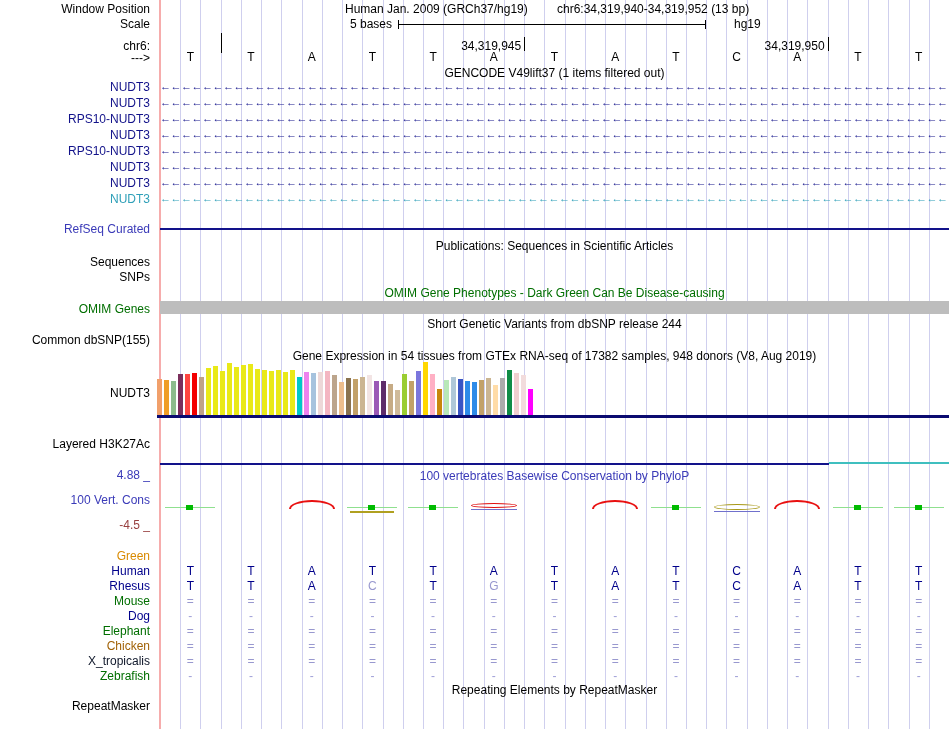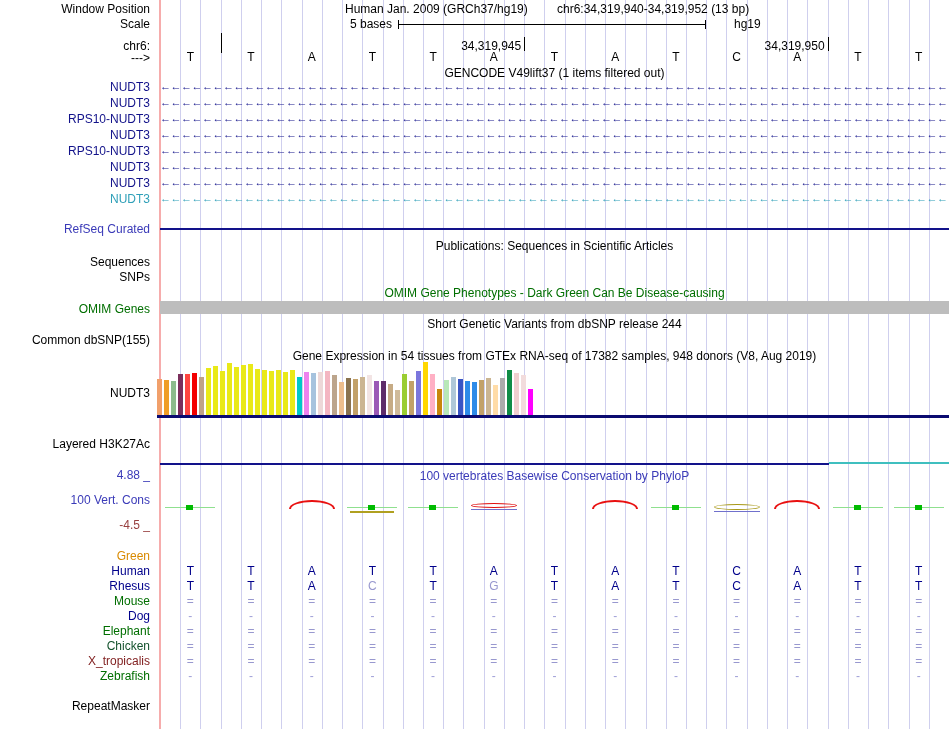--- a/index.html
+++ b/index.html
@@ -257,7 +257,7 @@
       <div class="base" style="left:797.3px;top:624px;color:#9898cf">=</div>
       <div class="base" style="left:858.0px;top:624px;color:#9898cf">=</div>
       <div class="base" style="left:918.7px;top:624px;color:#9898cf">=</div>
-      <div class="left-label" style="top:639px;color:#14532d">Chicken</div>
+      <div class="left-label" style="top:639px;color:#a16207">Chicken</div>
       <div class="base" style="left:190.3px;top:639px;color:#9898cf">=</div>
       <div class="base" style="left:251.0px;top:639px;color:#9898cf">=</div>
       <div class="base" style="left:311.7px;top:639px;color:#9898cf">=</div>

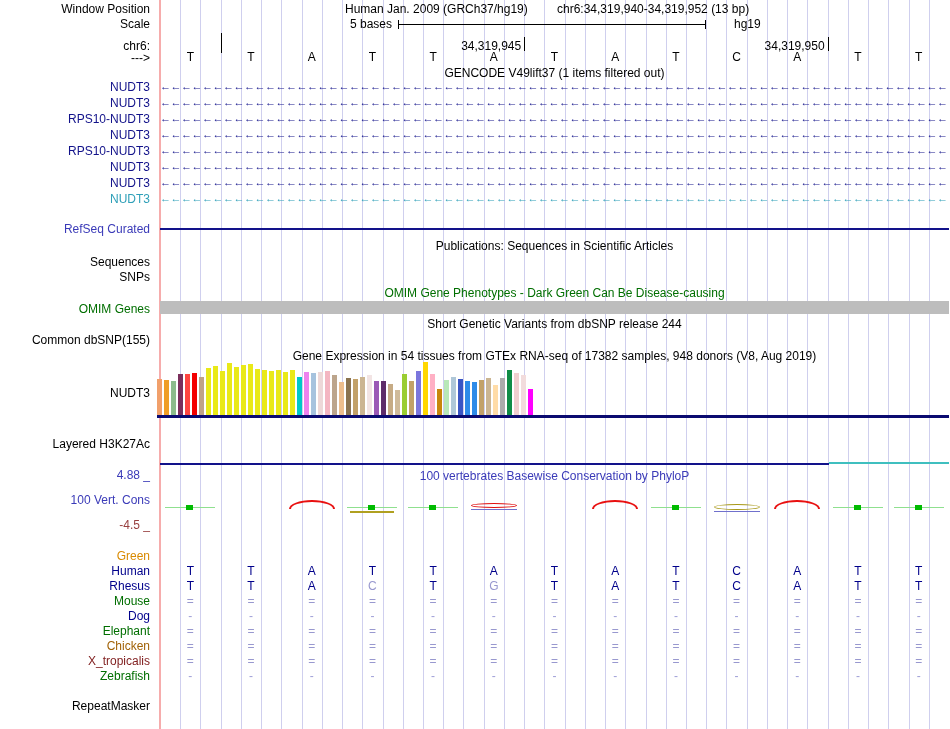--- a/index.html
+++ b/index.html
@@ -271,7 +271,7 @@
       <div class="base" style="left:797.3px;top:639px;color:#9898cf">=</div>
       <div class="base" style="left:858.0px;top:639px;color:#9898cf">=</div>
       <div class="base" style="left:918.7px;top:639px;color:#9898cf">=</div>
-      <div class="left-label" style="top:654px;color:#7f1d1d">X_tropicalis</div>
+      <div class="left-label" style="top:654px;color:#0f172a">X_tropicalis</div>
       <div class="base" style="left:190.3px;top:654px;color:#9898cf">=</div>
       <div class="base" style="left:251.0px;top:654px;color:#9898cf">=</div>
       <div class="base" style="left:311.7px;top:654px;color:#9898cf">=</div>

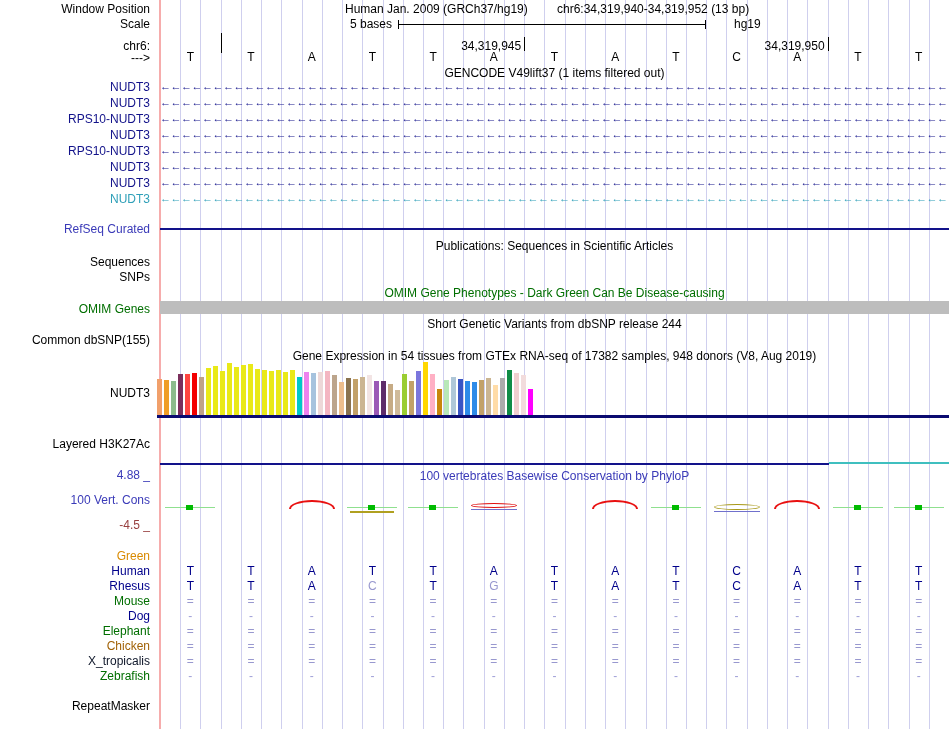--- a/index.html
+++ b/index.html
@@ -301,6 +301,7 @@
       <div class="base" style="left:918.7px;top:669px;color:#a0a0d8">-</div>
     </div>
 
+  <div class="title" style="top:684px">Repeating Elements by RepeatMasker</div>
   <span class="left-label" style="top:699px">RepeatMasker</span>
 <div class="hline" style="left:220.7px;top:33px;width:1px;height:20px"></div>
     <div class="hline" style="left:524.2px;top:37px;width:1px;height:14px"></div>

